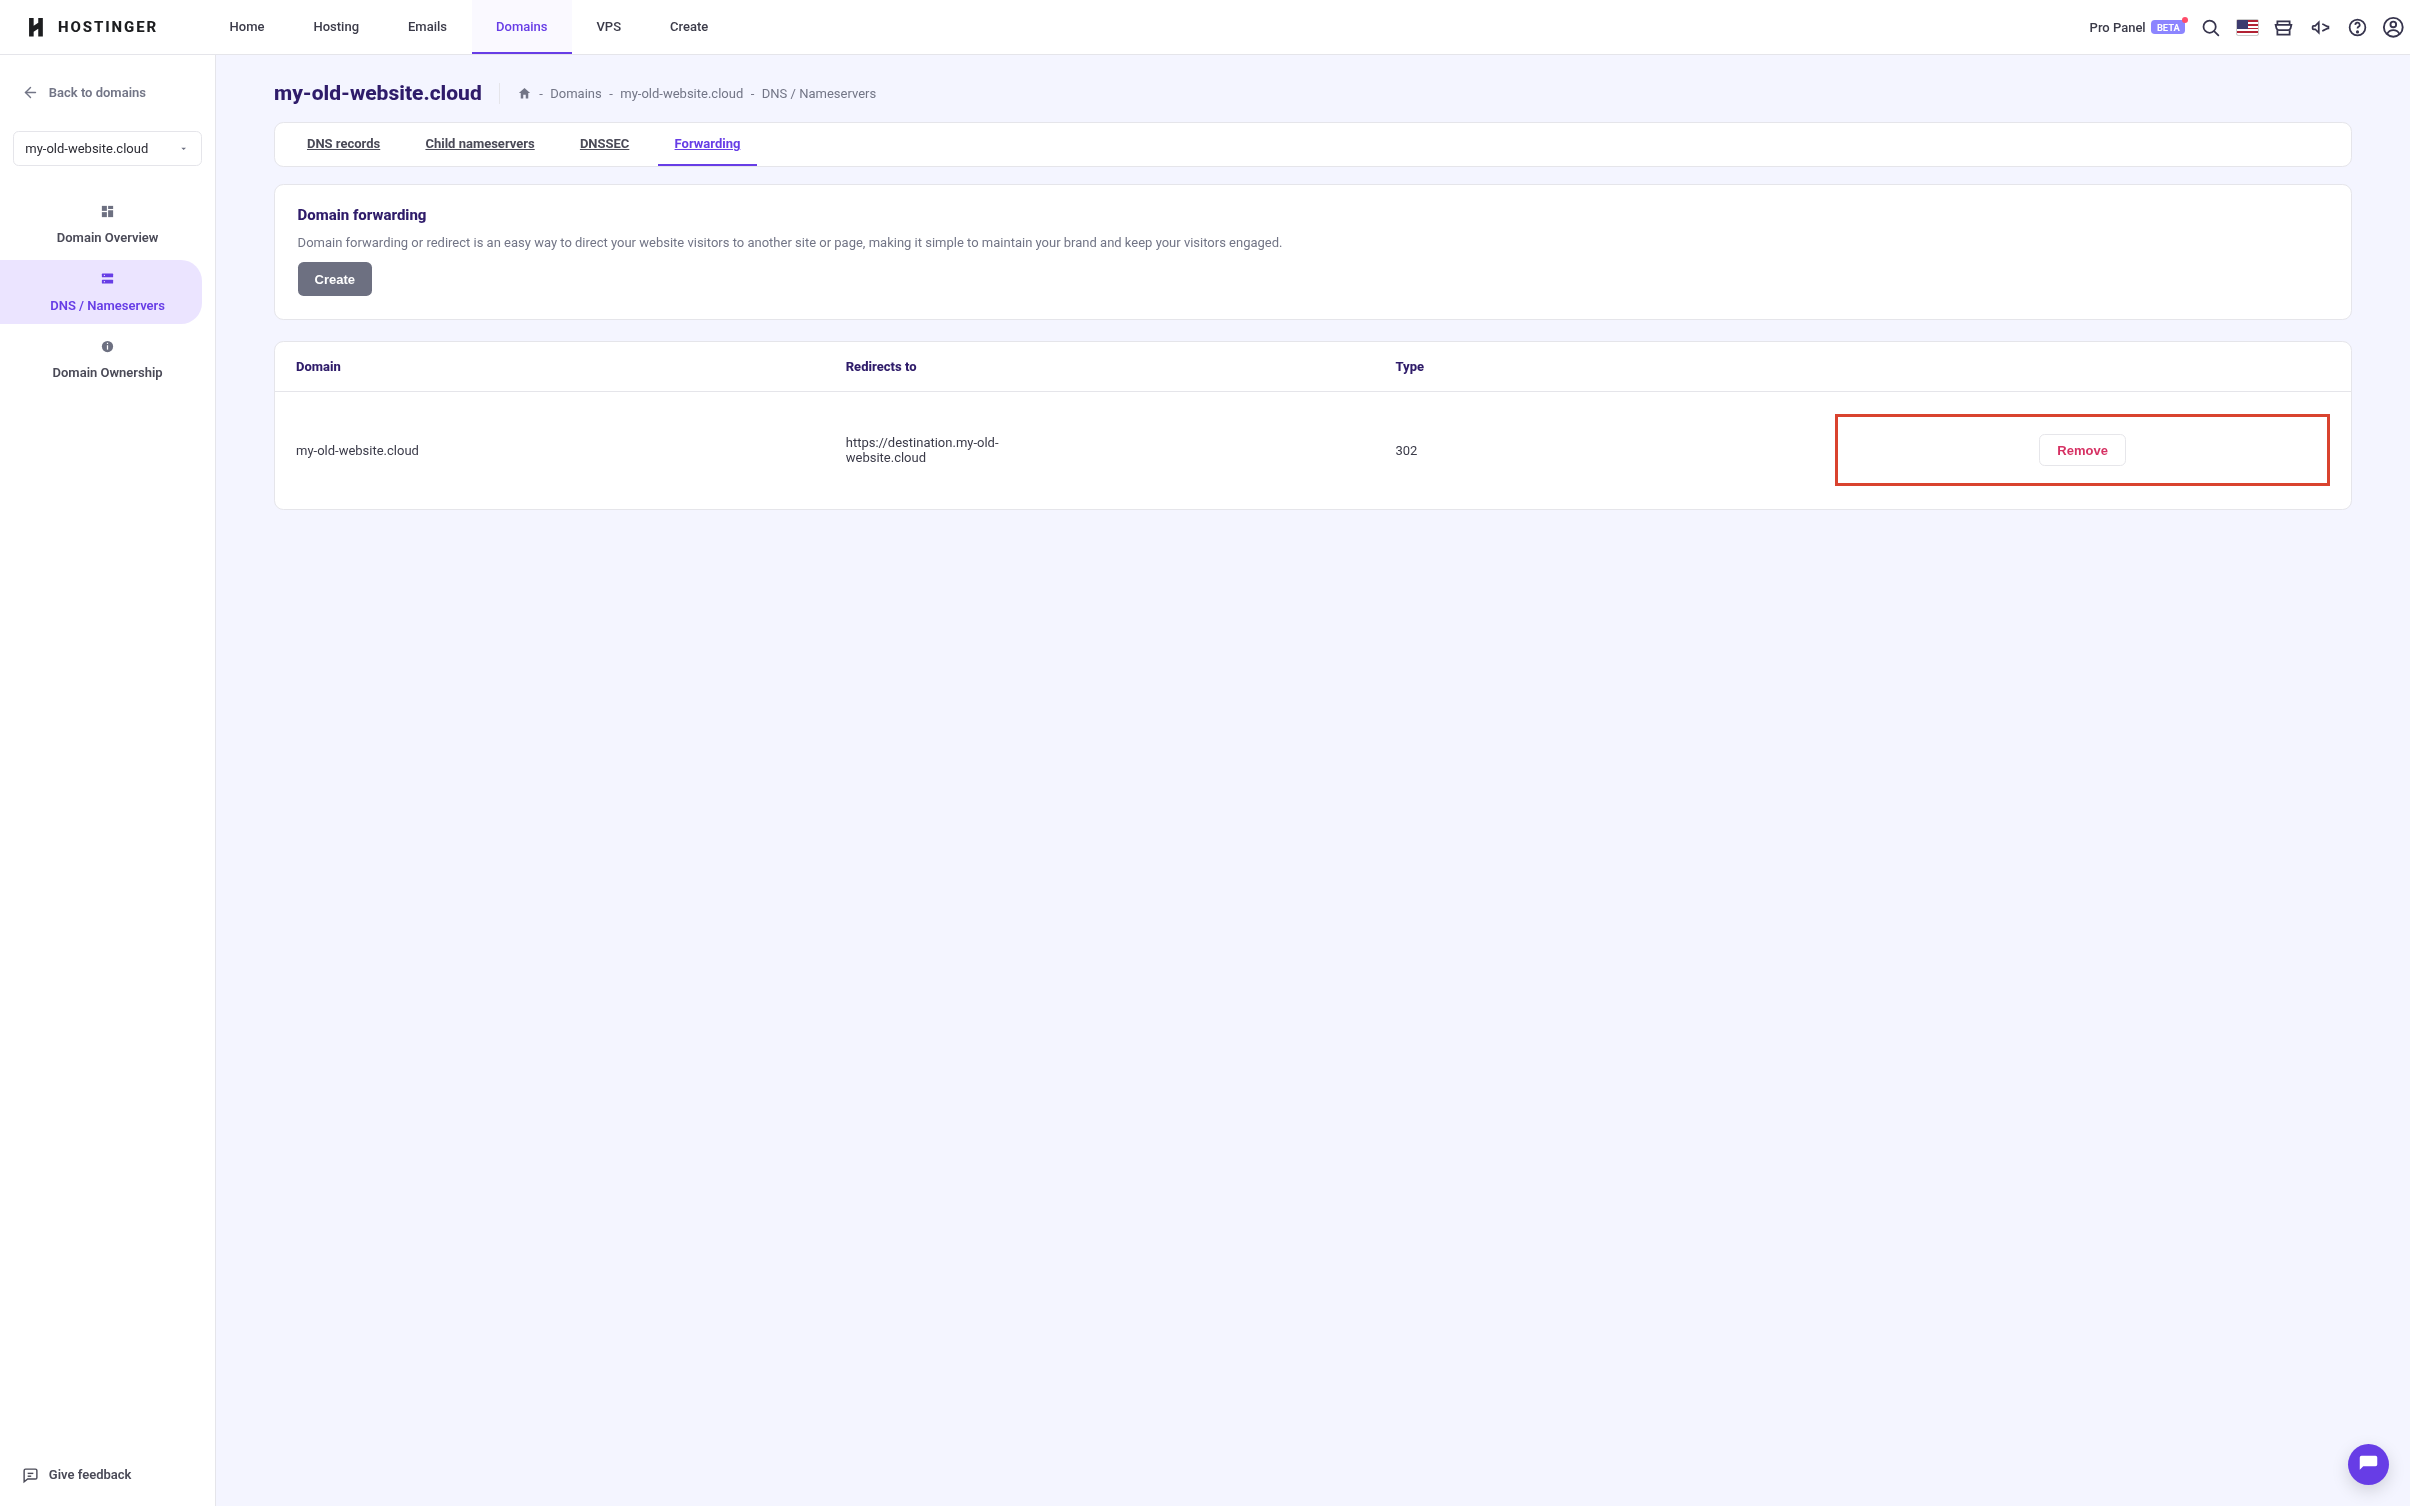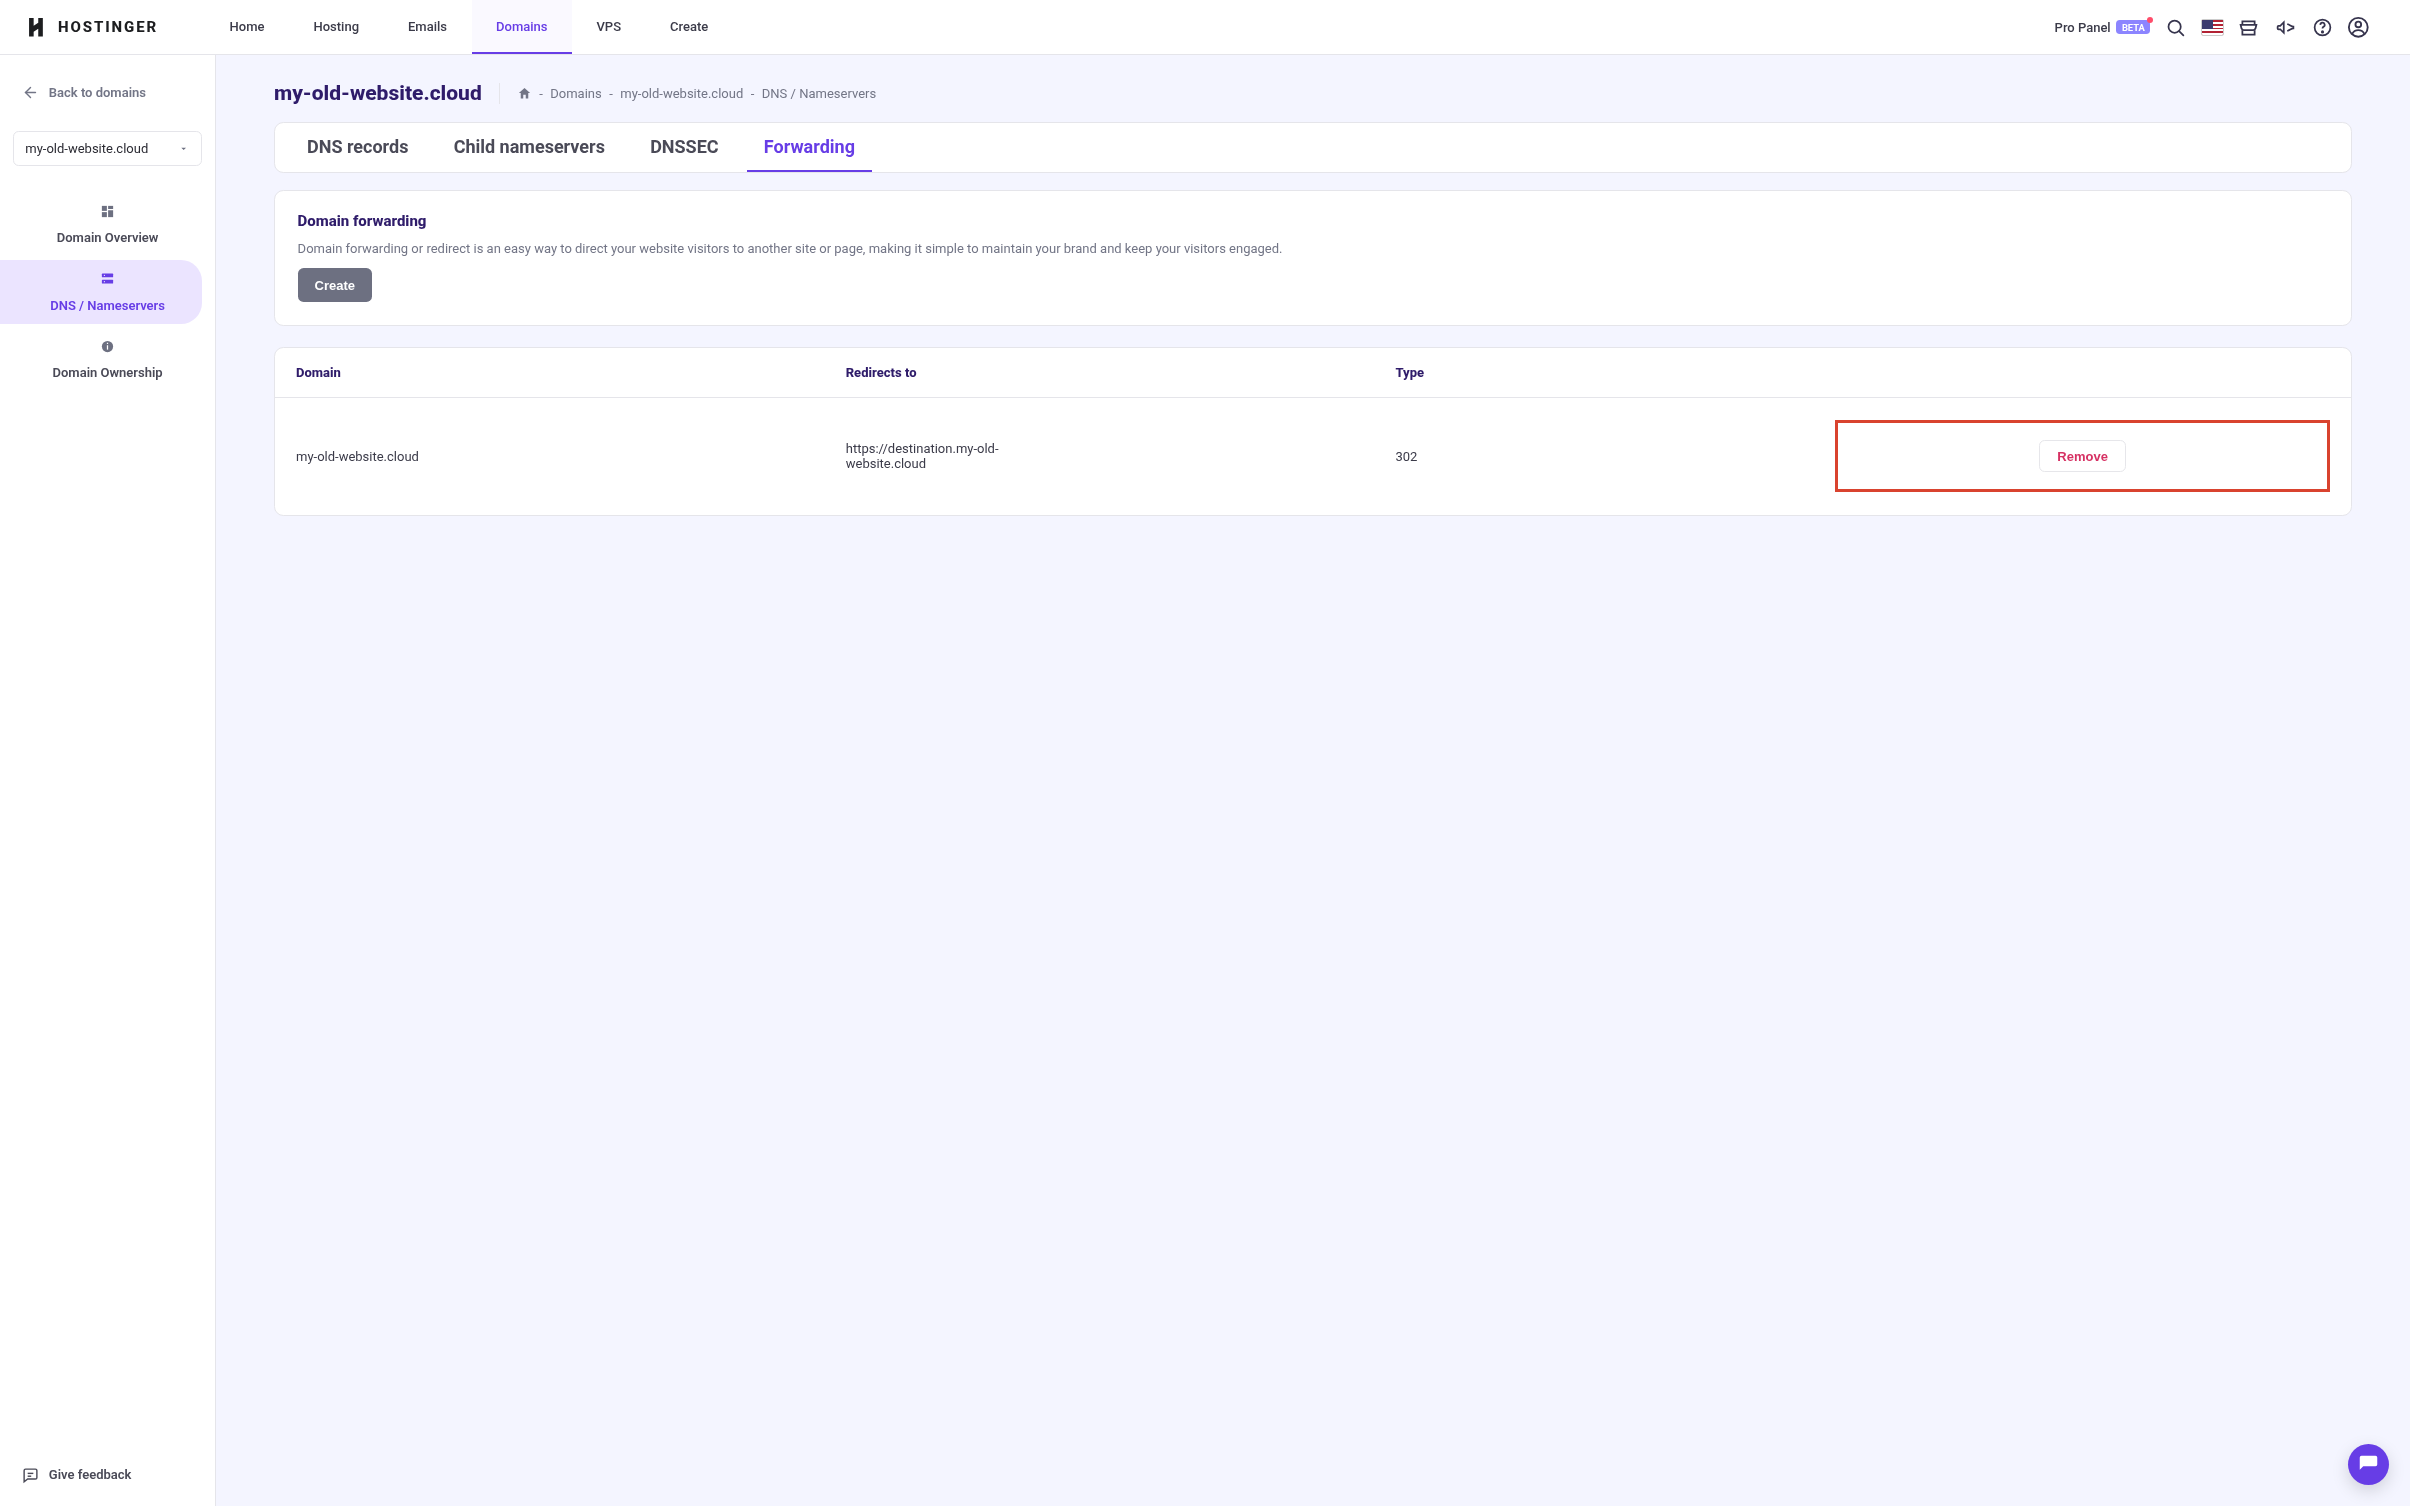--- a/index.html
+++ b/index.html
@@ -28,7 +28,7 @@
     align-items: center;
     height: 55px;
     border-bottom: 0.9px solid var(--border);
-    padding: 0 40px 0 26px;
+    padding: 0 5px 0 26px;
     background: #fff;
   }
   .logo {

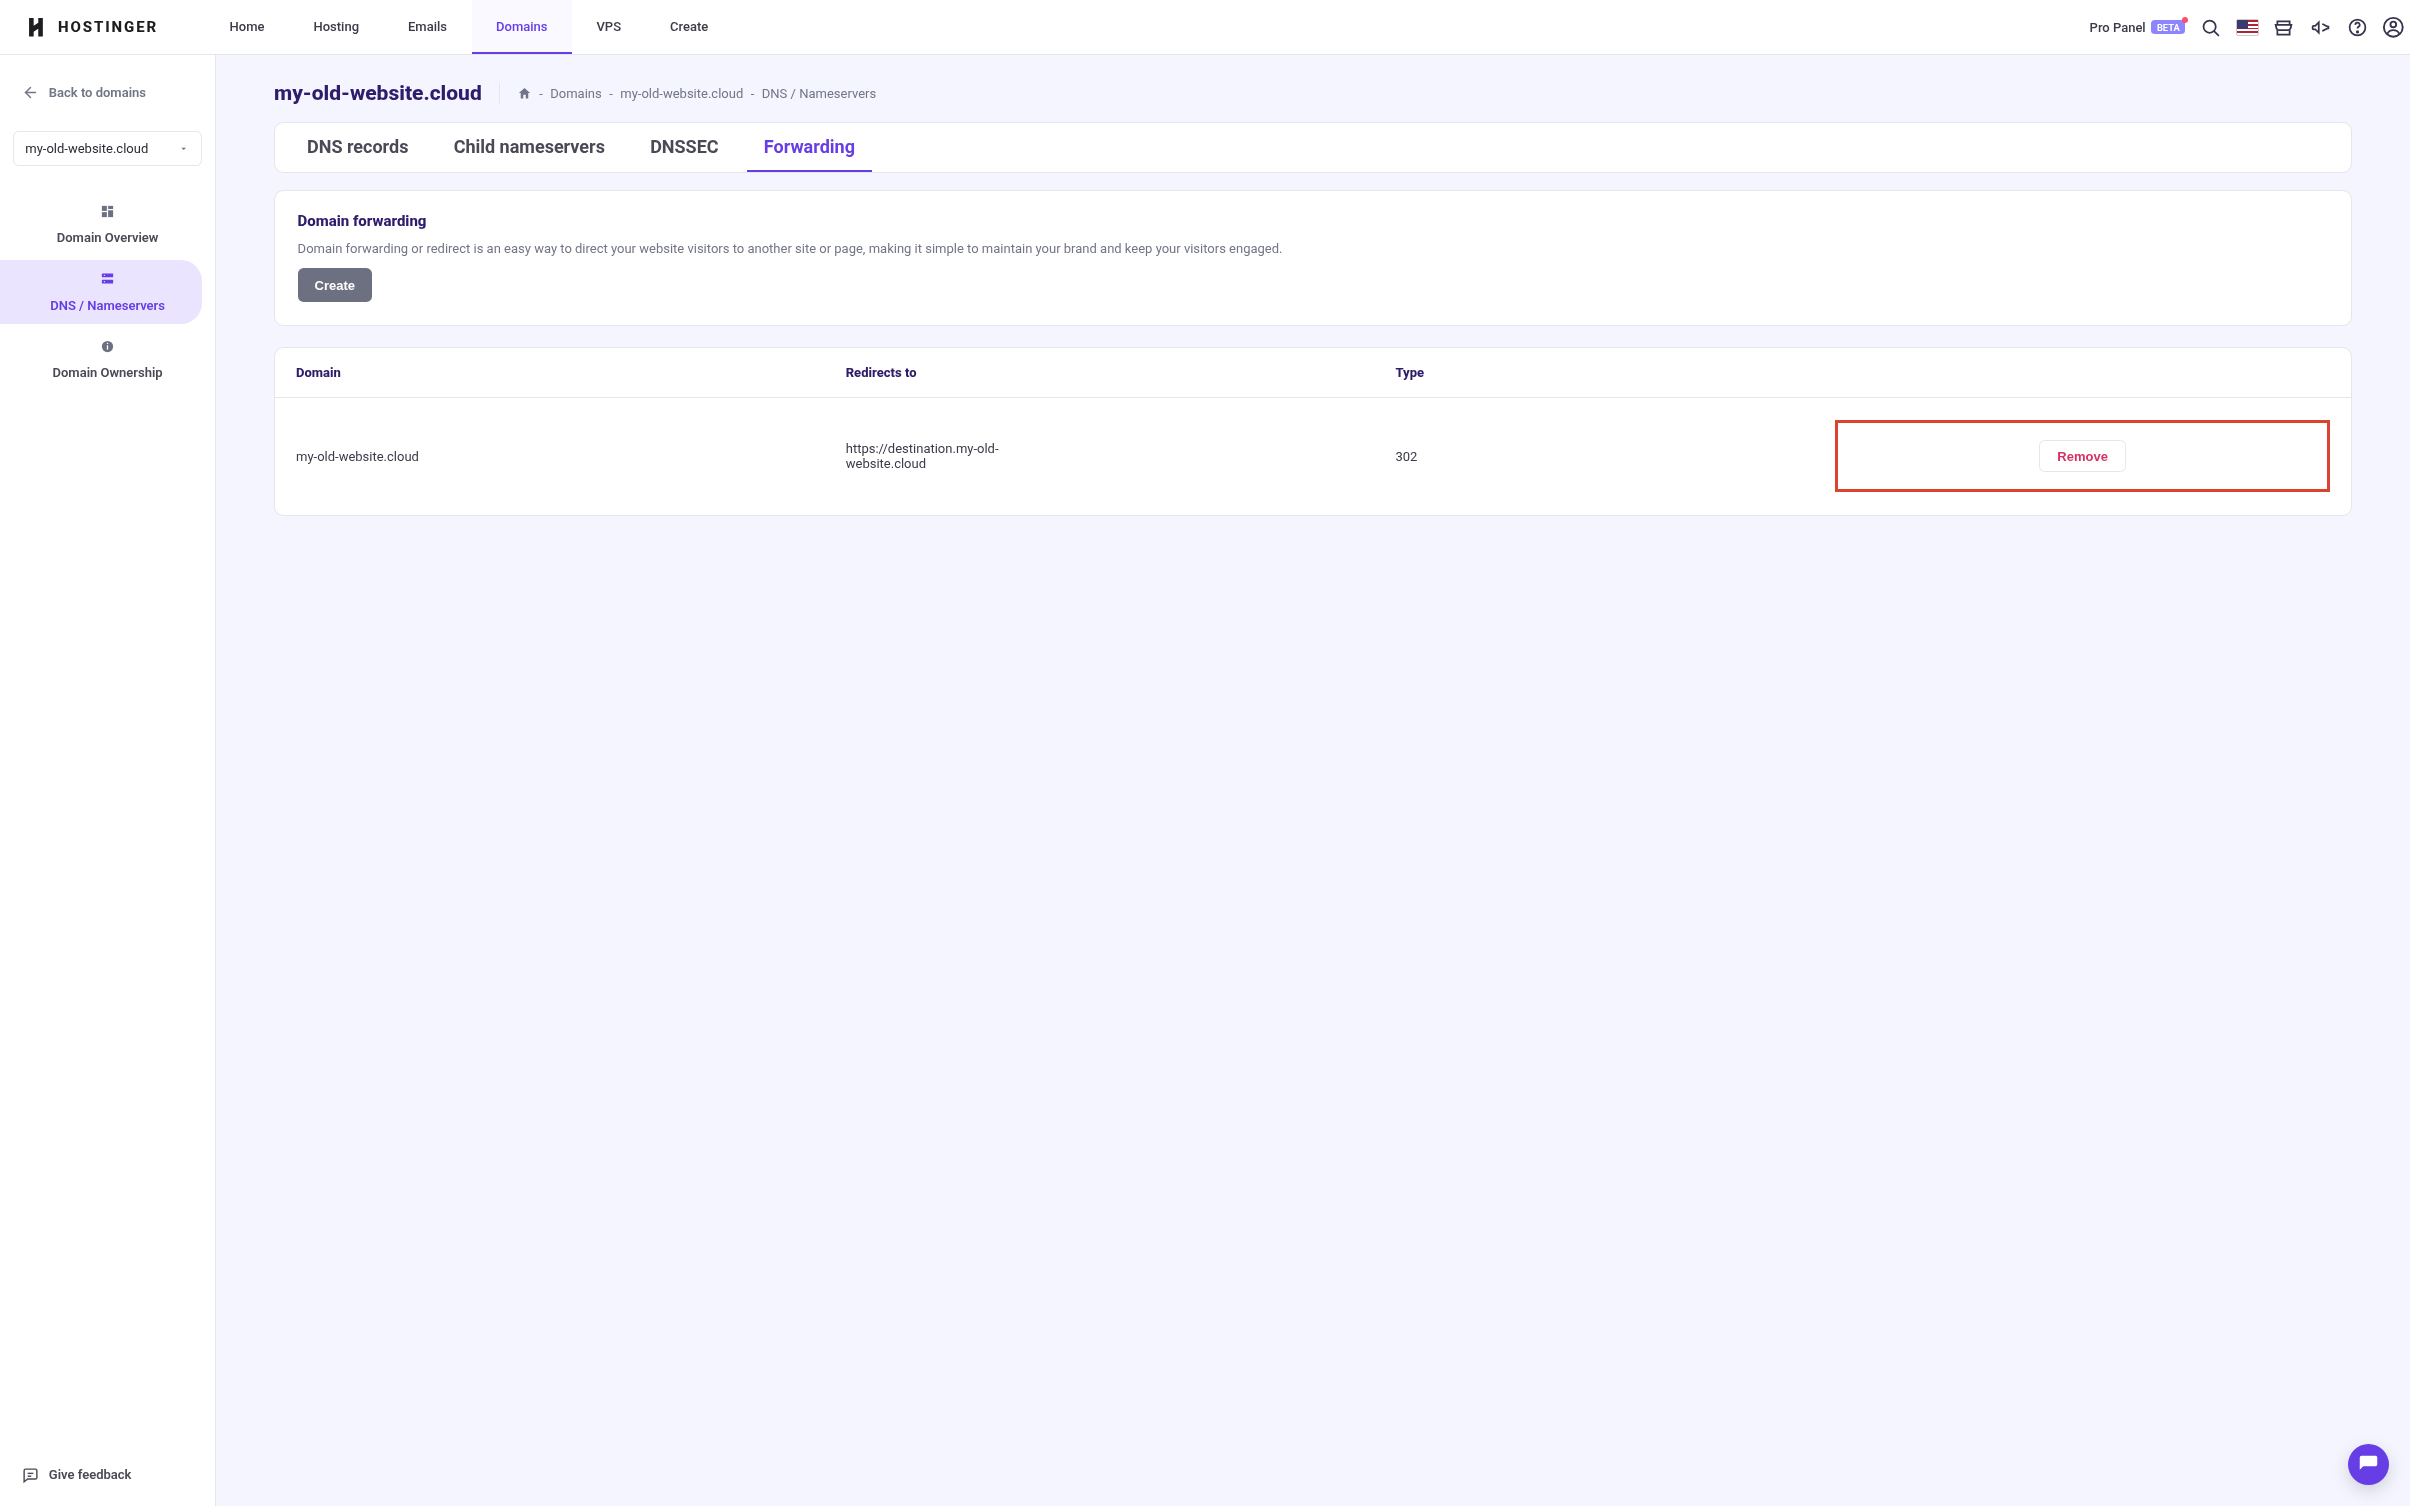--- a/index.html
+++ b/index.html
@@ -213,9 +213,10 @@
   .tab {
     padding: 13px 17px;
     margin: 0 5.6px;
-    font-size:18px; font-weight:700; color:#4a4a57;
+    font-size:13px; font-weight:700; color:#4a4a57;
     border-bottom: 2.8px solid transparent;
     cursor:pointer;
+    text-decoration:underline;
   }
   .tab.active { color: var(--purple-active); border-bottom-color: var(--purple-active); }
 

